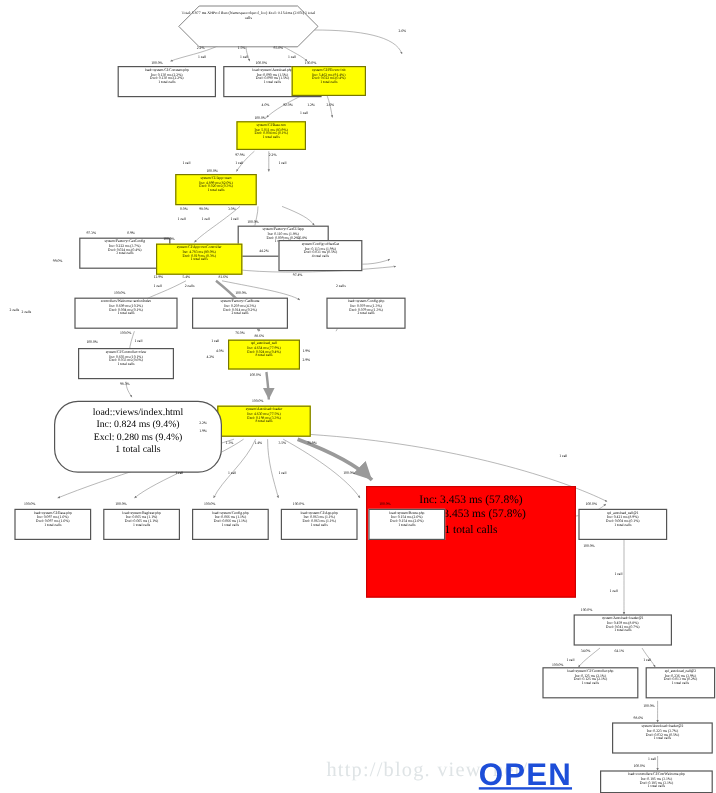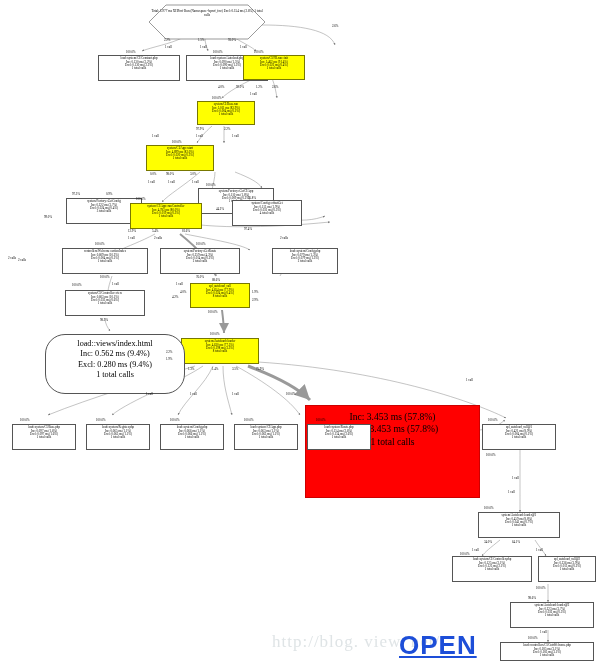--- a/index.html
+++ b/index.html
@@ -207,7 +207,7 @@
 
   <div class="node mid" style="left:45px;top:334px;width:140px;height:60px;border-radius:20px;">
     <span class="l">load::views/index.html</span>
-    <span class="l">Inc: 0.562 ms (9.4%)</span>
+    <span class="l">Inc: 0.824 ms (9.4%)</span>
     <span class="l">Excl: 0.280 ms (9.4%)</span>
     <span class="l">1 total calls</span>
   </div>

